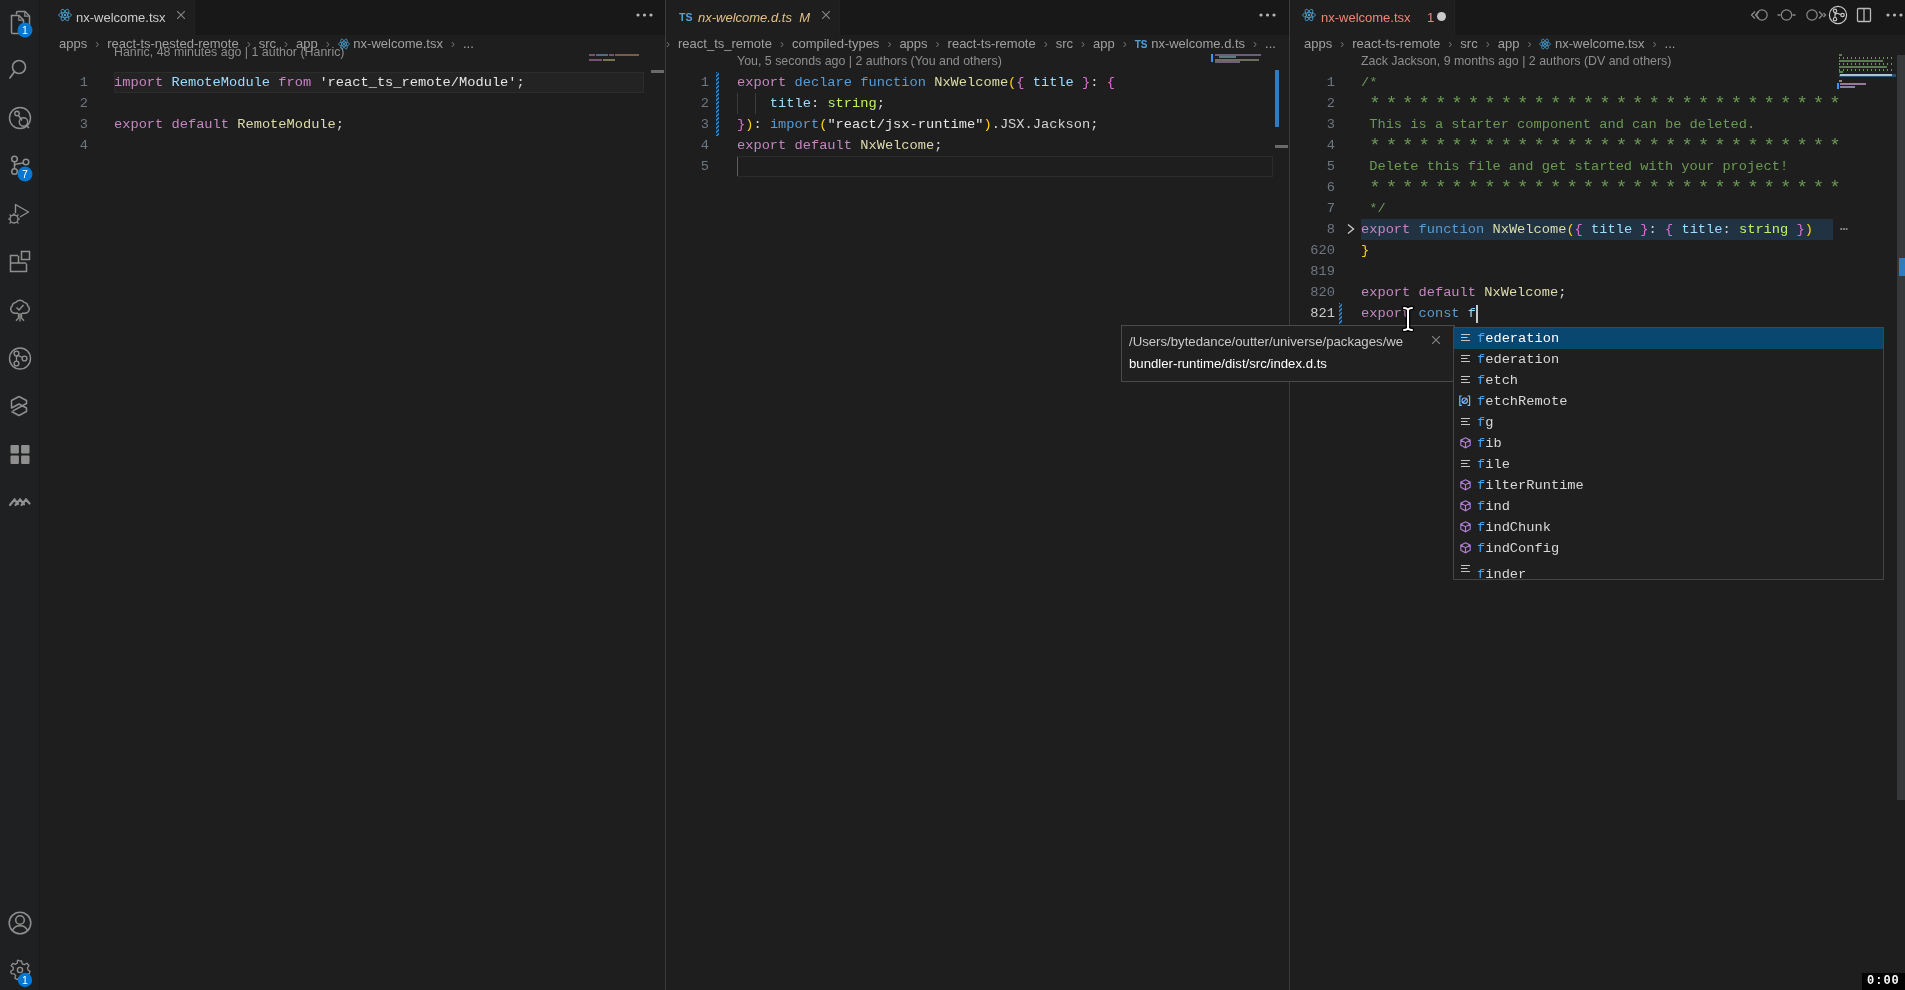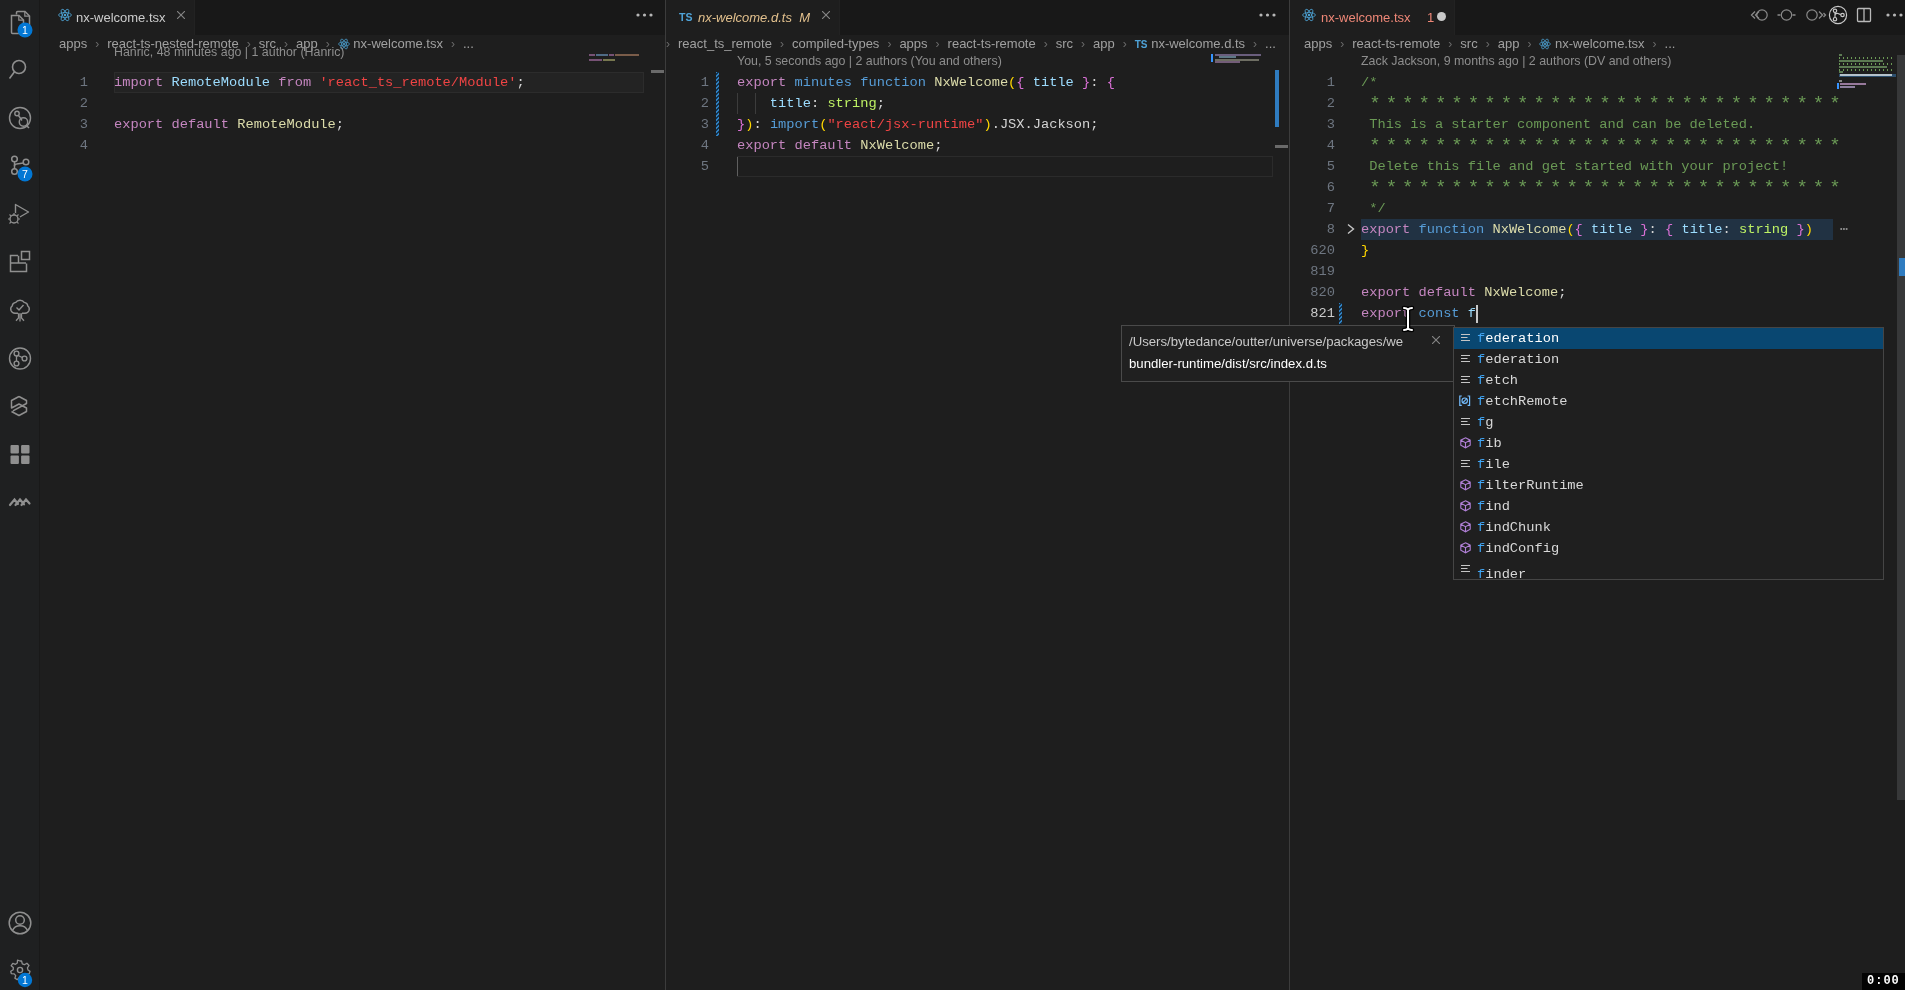--- a/index.html
+++ b/index.html
@@ -12,7 +12,7 @@
 .strip{position:absolute;top:0;height:35px;background:#181818}
 .tab{position:absolute;top:0;height:35px;background:#1e1e1e;border-right:1px solid #222}
 .tlab{position:absolute;top:0;font:13px/35px "Liberation Sans",sans-serif;color:#cccccc;white-space:pre}
-.k{color:#c586c0}.b{color:#569cd6}.fn{color:#dcdcaa}.v{color:#9cdcfe}.s{color:#ef4444}
+.k{color:#c586c0}.b{color:#569cd6}.fn{color:#dcdcaa}.v{color:#9cdcfe}.s{color:#e5e5e5}
 .t{color:#bef264}.p{color:#d4d4d4}.c{color:#6a9955}.g{color:#ffd700}.pk{color:#da70d6}
 .mini{position:absolute;height:2px}
 .icoline{stroke:#8f8f8f;stroke-width:1.3;fill:none}

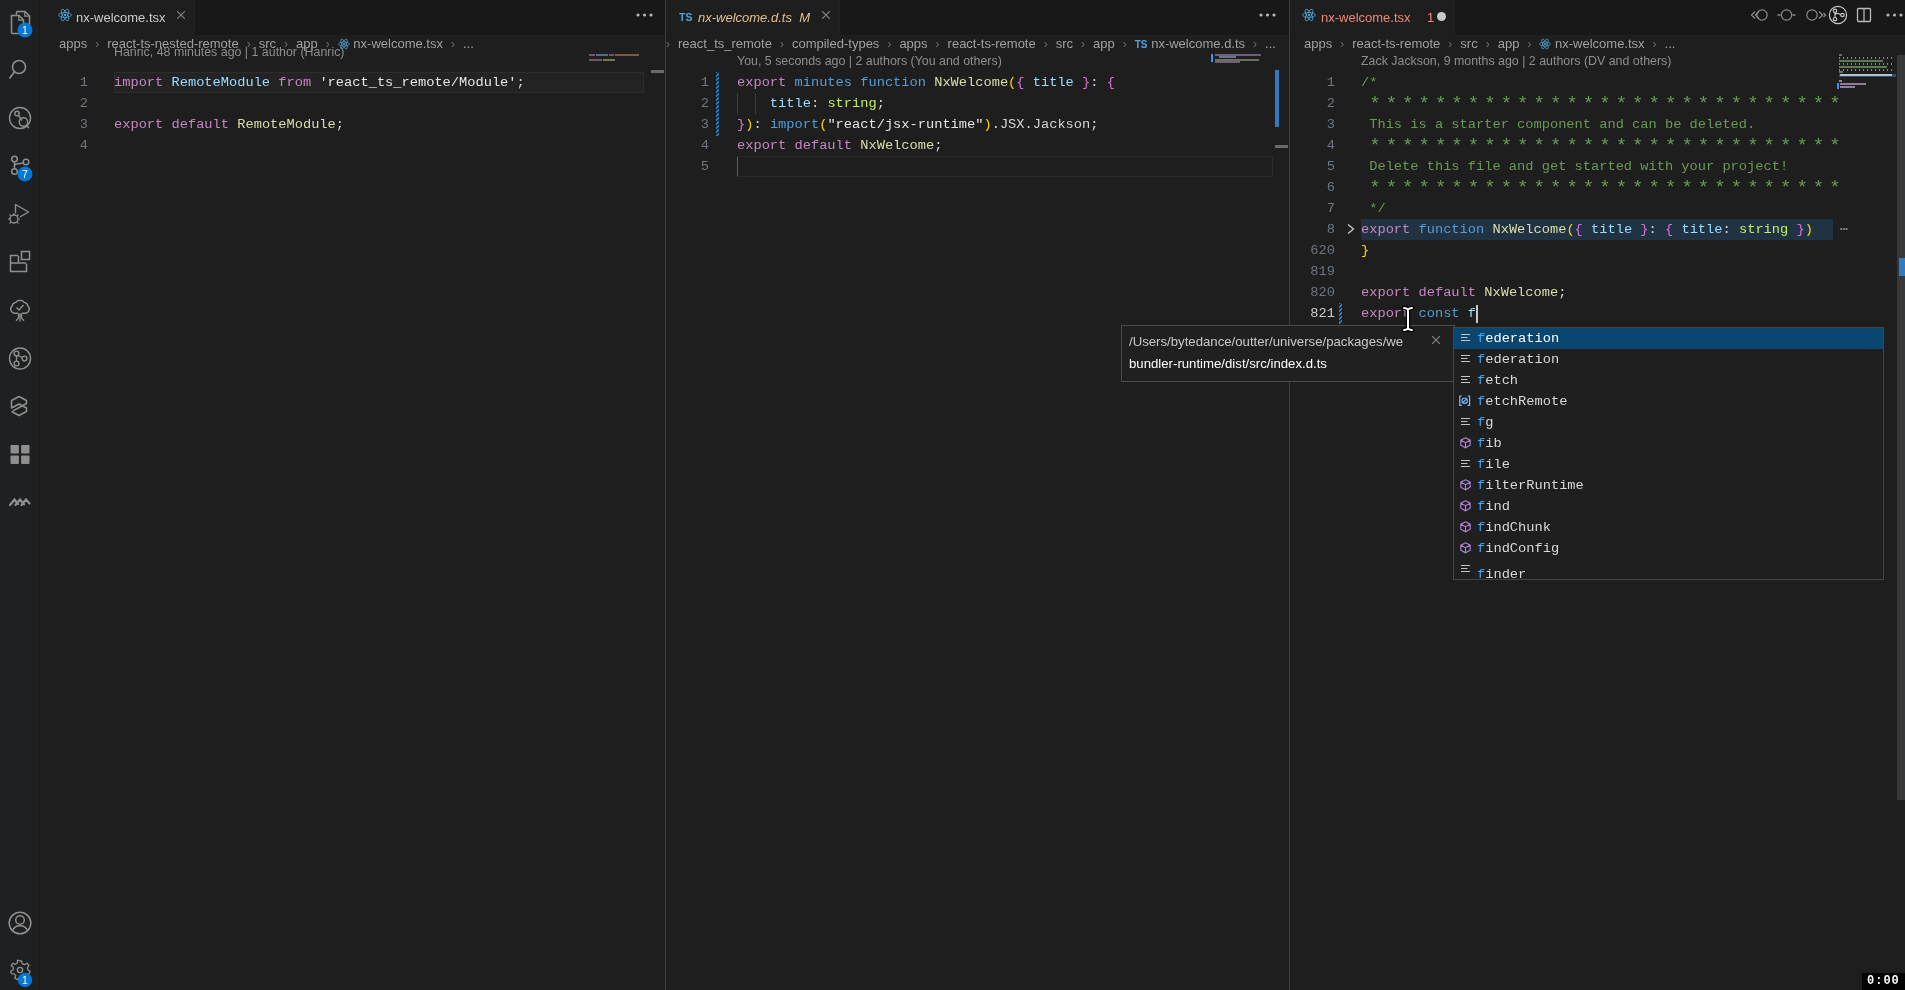--- a/index.html
+++ b/index.html
@@ -194,7 +194,7 @@
 <div class="abs" style="left:716px;top:72px;width:3.2px;height:64px;background:repeating-linear-gradient(135deg,#2f81c2 0 1.3px,#14324b 1.3px 2.8px)"></div>
 <div class="abs" style="left:737px;top:93px;width:1px;height:21px;background:#3c3c3c"></div>
 <div class="abs" style="left:755px;top:93px;width:1px;height:21px;background:#3c3c3c"></div>
-<pre class="cl" style="left:737px;top:72px"><span class="k">export</span> <span class="b">minutes</span> <span class="b">function</span> <span class="fn">NxWelcome</span><span class="g">(</span><span class="pk">{</span> <span class="v">title</span> <span class="pk">}</span><span class="p">:</span> <span class="pk">{</span></pre>
+<pre class="cl" style="left:737px;top:72px"><span class="k">export</span> <span class="b">declare</span> <span class="b">function</span> <span class="fn">NxWelcome</span><span class="g">(</span><span class="pk">{</span> <span class="v">title</span> <span class="pk">}</span><span class="p">:</span> <span class="pk">{</span></pre>
 <pre class="cl" style="left:737px;top:93px">    <span class="v">title</span><span class="p">:</span> <span class="t">string</span><span class="p">;</span></pre>
 <pre class="cl" style="left:737px;top:114px"><span class="pk">}</span><span class="g">)</span><span class="p">:</span> <span class="b">import</span><span class="g">(</span><span class="s">"react/jsx-runtime"</span><span class="g">)</span><span class="p">.JSX.Jackson;</span></pre>
 <pre class="cl" style="left:737px;top:135px"><span class="k">export</span> <span class="k">default</span> <span class="fn">NxWelcome</span><span class="p">;</span></pre>

